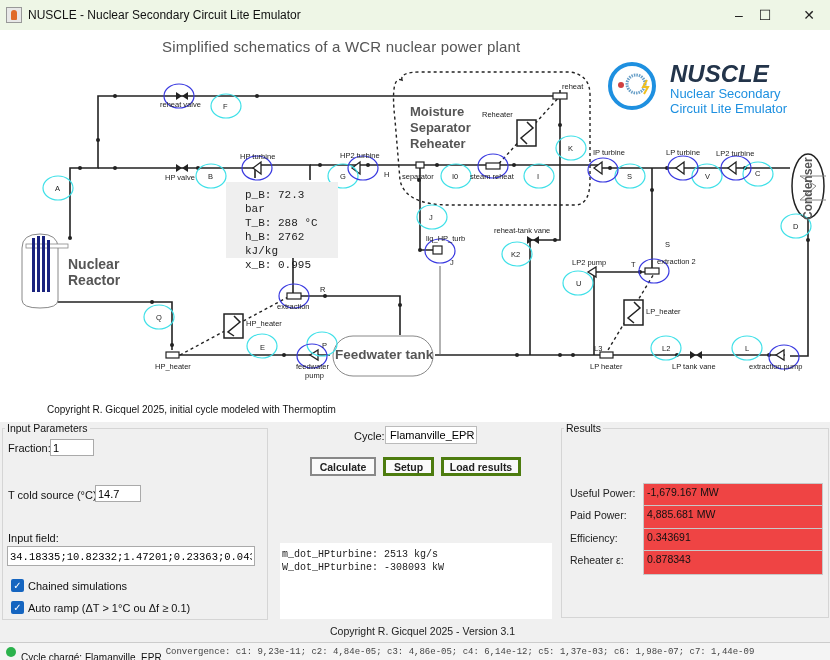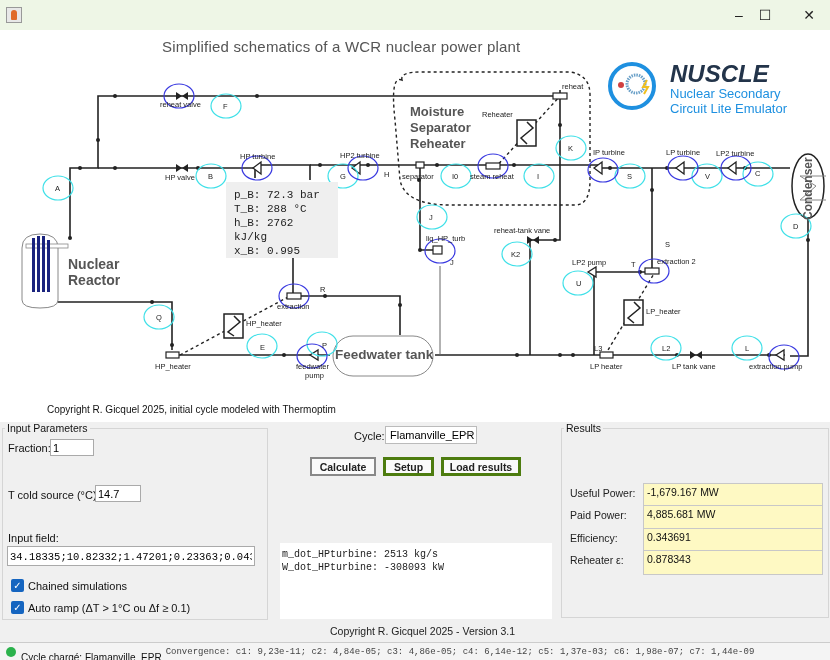--- a/index.html
+++ b/index.html
@@ -41,6 +41,7 @@
 
 <div class="titlebar">
   <span class="app-icon"></span>
+  <span class="title">NUSCLE - Nuclear Secondary Circuit Lite Emulator</span>
   <span class="win-btn" style="left:716px">–</span>
   <span class="win-btn" style="left:742px">☐</span>
   <span class="win-btn" style="left:786px">✕</span>

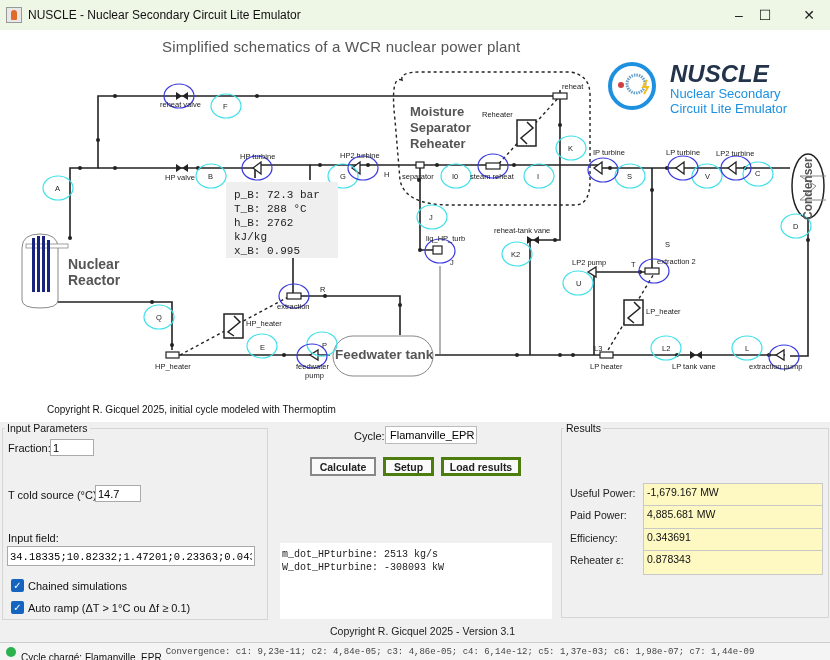--- a/index.html
+++ b/index.html
@@ -14,7 +14,7 @@
   .schema-title { position: absolute; left: 162px; top: 8px; font-size: 15px; color: #555; letter-spacing: 0.2px; }
   .logo-name { position: absolute; left: 670px; top: 30px; font-size: 24px; font-weight: bold; font-style: italic; color: #23344a; }
   .logo-sub { position: absolute; left: 670px; top: 56px; font-size: 13px; color: #1e90e0; line-height: 15px; }
-  .infobox { position: absolute; left: 226px; top: 152px; width: 112px; height: 76px; background: #efefef; font-family: "Liberation Mono", monospace; font-size: 11px; line-height: 14px; padding: 6px 8px; color: #222; }
+  .infobox { position: absolute; left: 226px; top: 152px; width: 112px; height: 76px; background: #efefef; font-family: "Liberation Mono", monospace; font-size: 11px; line-height: 14px; padding: 6px 19px; color: #222; }
   .copyright-schema { position: absolute; left: 47px; top: 374px; font-size: 10px; color: #111; }
   .lbl { position: absolute; font-size: 7.5px; color: #222; white-space: nowrap; }
   .big-lbl { position: absolute; font-size: 14px; font-weight: bold; color: #555; line-height: 16px; }

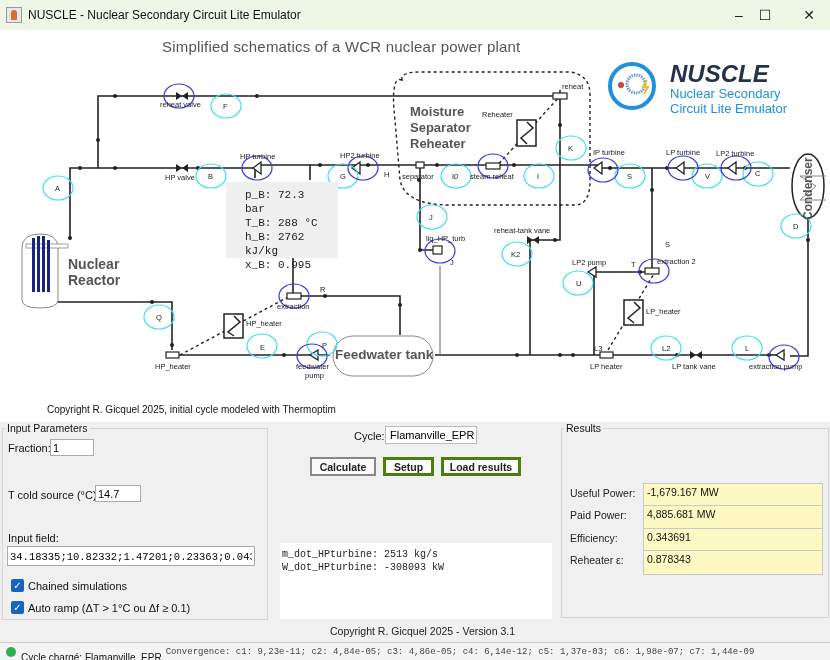--- a/index.html
+++ b/index.html
@@ -29,7 +29,7 @@
   .select { position: absolute; height: 18px; background: #fff; border: 1px solid #bbb; font-size: 11px; padding: 2px 4px; }
   .output-box { position: absolute; left: 280px; top: 543px; width: 272px; height: 76px; background: #fff; font-family: "Liberation Mono", monospace; font-size: 10px; line-height: 13px; padding: 5px 2px; color: #222; }
   .result-lbl { position: absolute; font-size: 10.5px; color: #222; }
-  .result-val { position: absolute; left: 643px; width: 180px; height: 25px; background: #fef9c3; border: 1px solid #c8c8c8; font-size: 10.5px; padding: 2px 3px; color: #111; }
+  .result-val { position: absolute; left: 643px; width: 180px; height: 25px; background: #ef4444; border: 1px solid #c8c8c8; font-size: 10.5px; padding: 2px 3px; color: #111; }
   .copyright-main { position: absolute; left: 330px; top: 625px; font-size: 10.5px; color: #222; }
   .statusbar { position: absolute; left: 0; top: 642px; width: 830px; height: 18px; background: #f4f4f4; border-top: 1px solid #ccc; display: flex; align-items: center; }
   .status-dot { width: 10px; height: 10px; border-radius: 50%; background: #2bb24c; margin-left: 6px; margin-right: 5px; }

